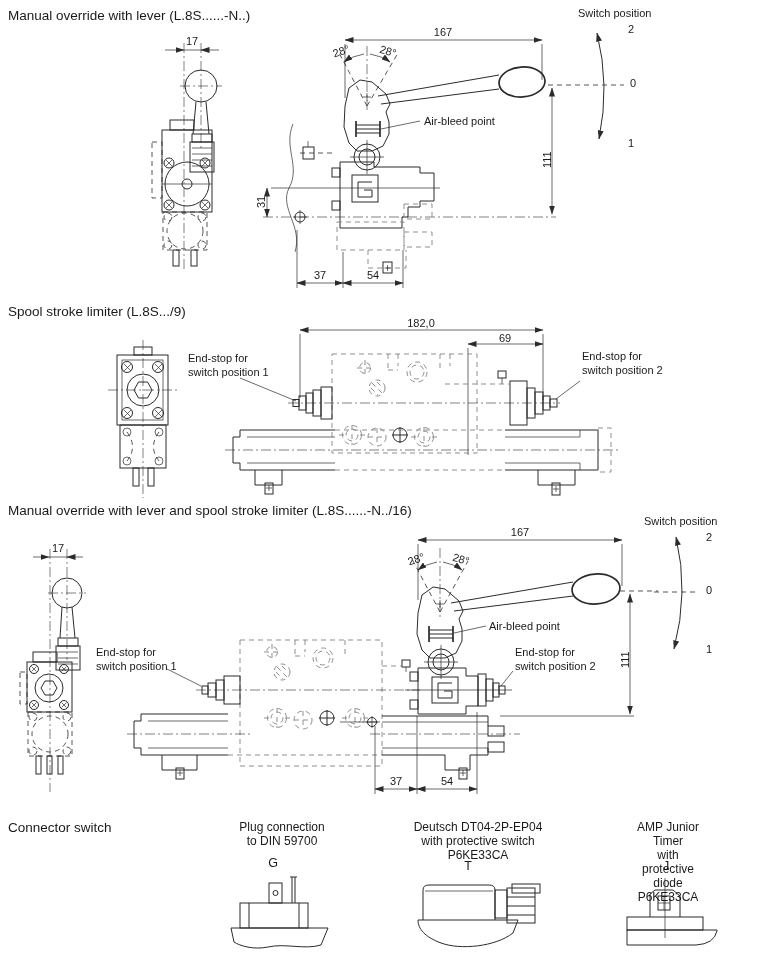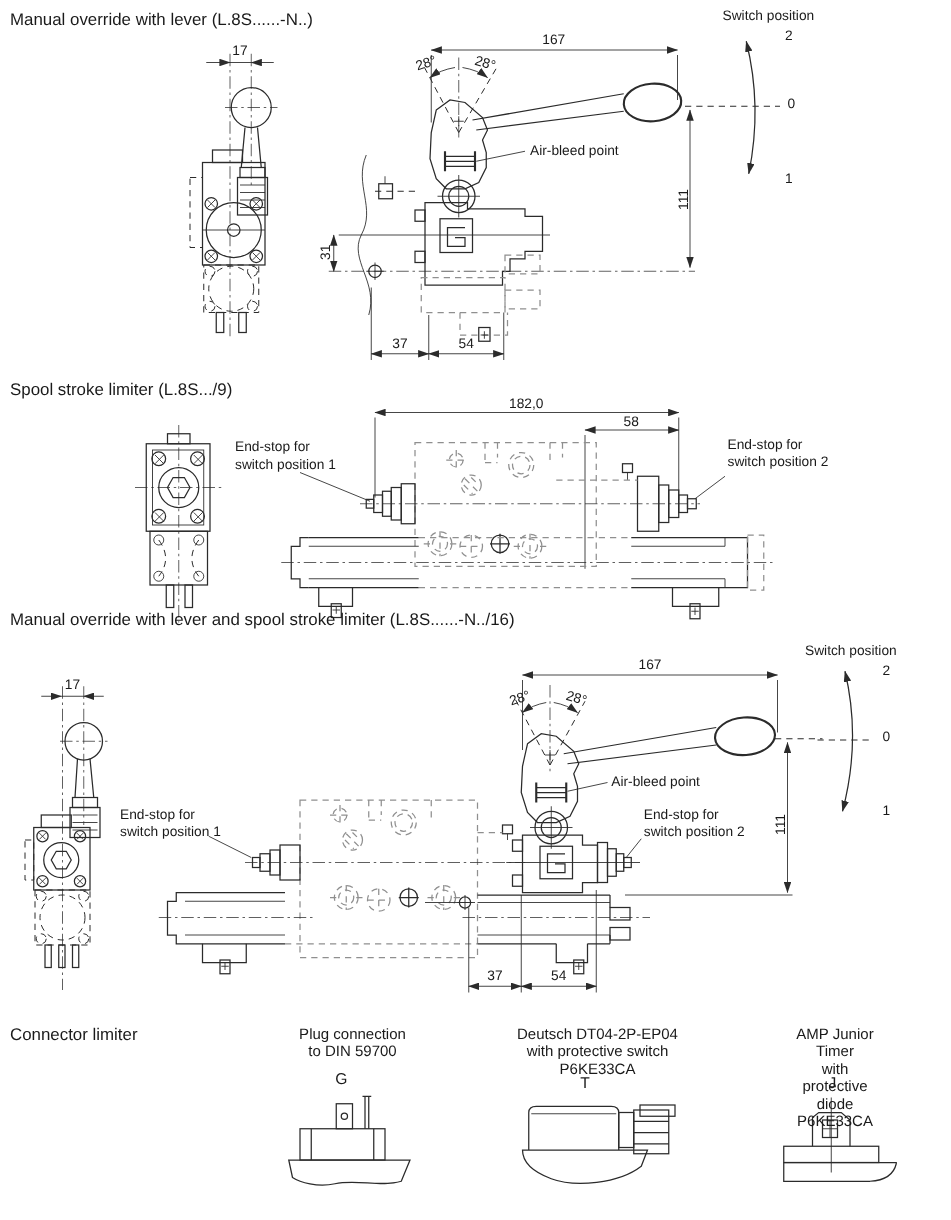--- a/index.html
+++ b/index.html
@@ -387,7 +387,7 @@
 
 <span class="t title" style="left:8px;top:304px">Spool stroke limiter (L.8S.../9)</span>
 <span class="t ctr" style="left:421px;top:316px">182,0</span>
-<span class="t ctr" style="left:505px;top:331px">58</span>
+<span class="t ctr" style="left:505px;top:331px">69</span>
 <span class="t" style="left:188px;top:351px">End-stop for
 switch position 1</span>
 <span class="t" style="left:582px;top:349px">End-stop for

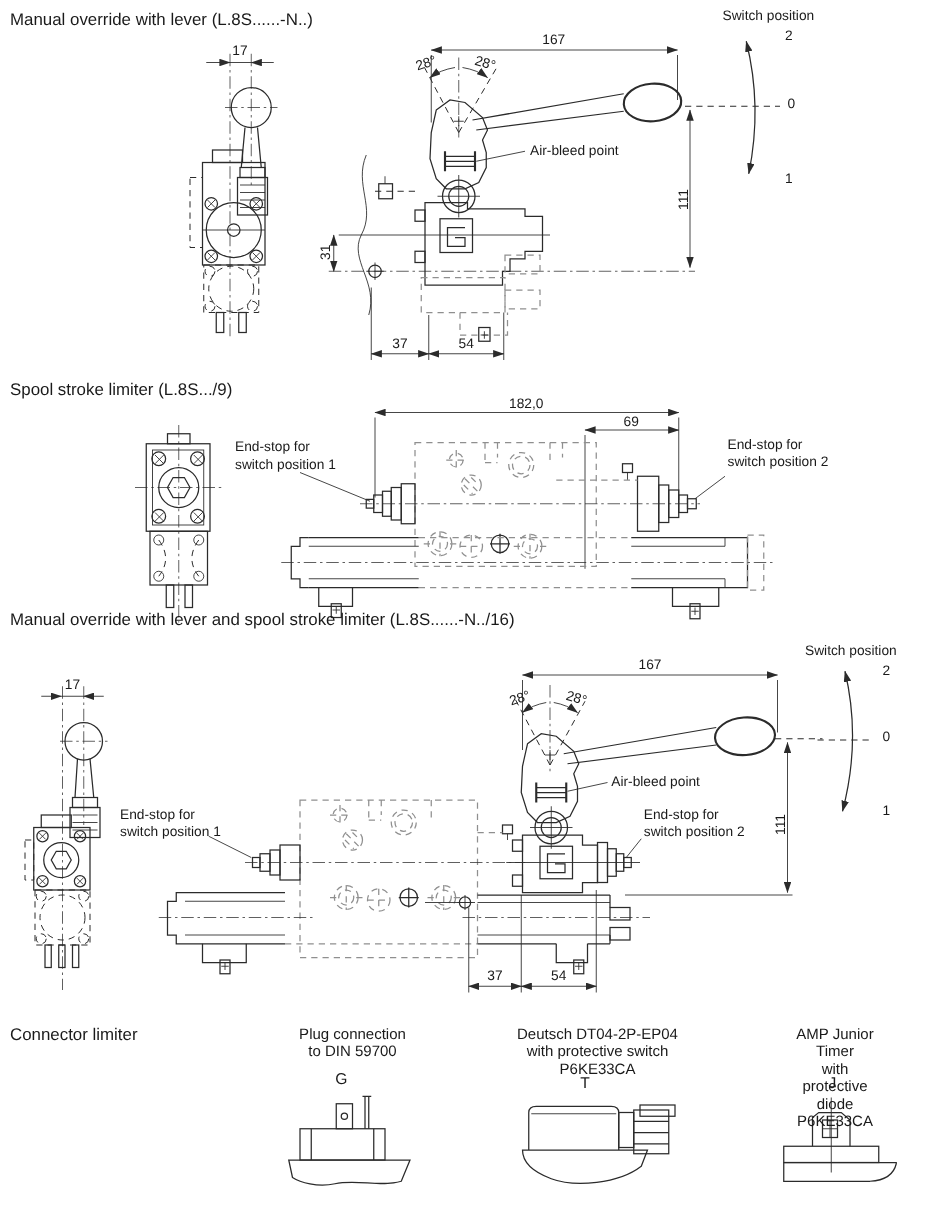--- a/index.html
+++ b/index.html
@@ -393,7 +393,7 @@
 <span class="t" style="left:582px;top:349px">End-stop for
 switch position 2</span>
 
-<span class="t title" style="left:8px;top:488px">Manual override with lever and spool stroke limiter (L.8S......-N../16)</span>
+<span class="t title" style="left:8px;top:503px">Manual override with lever and spool stroke limiter (L.8S......-N../16)</span>
 <span class="t" style="left:644px;top:514px">Switch position</span>
 <span class="t" style="left:706px;top:530px">2</span>
 <span class="t" style="left:706px;top:583px">0</span>

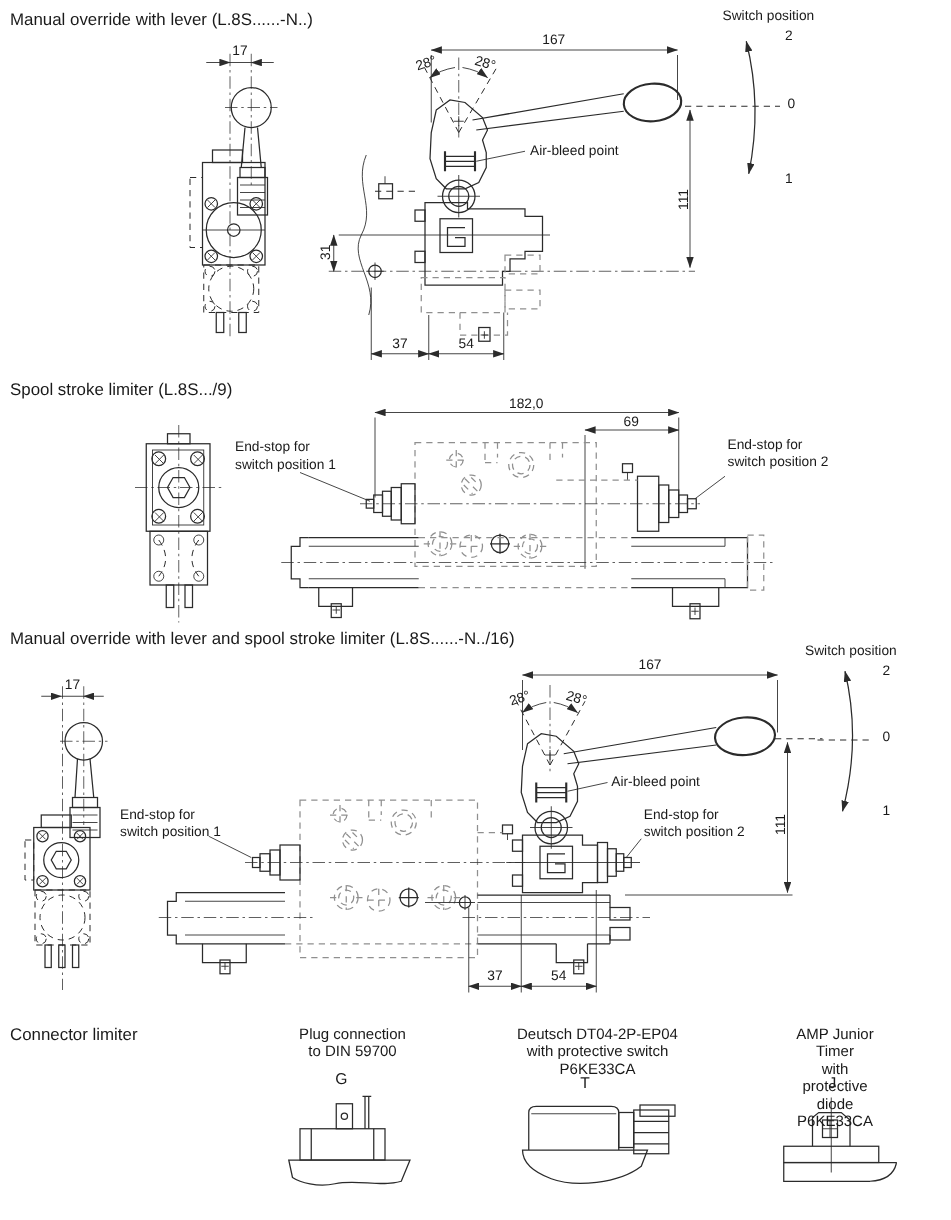--- a/index.html
+++ b/index.html
@@ -411,7 +411,7 @@
 <span class="t ctr" style="left:396px;top:774px">37</span>
 <span class="t ctr" style="left:447px;top:774px">54</span>
 
-<span class="t title" style="left:8px;top:820px">Connector limiter</span>
+<span class="t title" style="left:8px;top:820px">Connector switch</span>
 <span class="t cap ctr" style="left:282px;top:820px">Plug connection
 to DIN 59700</span>
 <span class="t cap ctr" style="left:478px;top:820px">Deutsch DT04-2P-EP04

